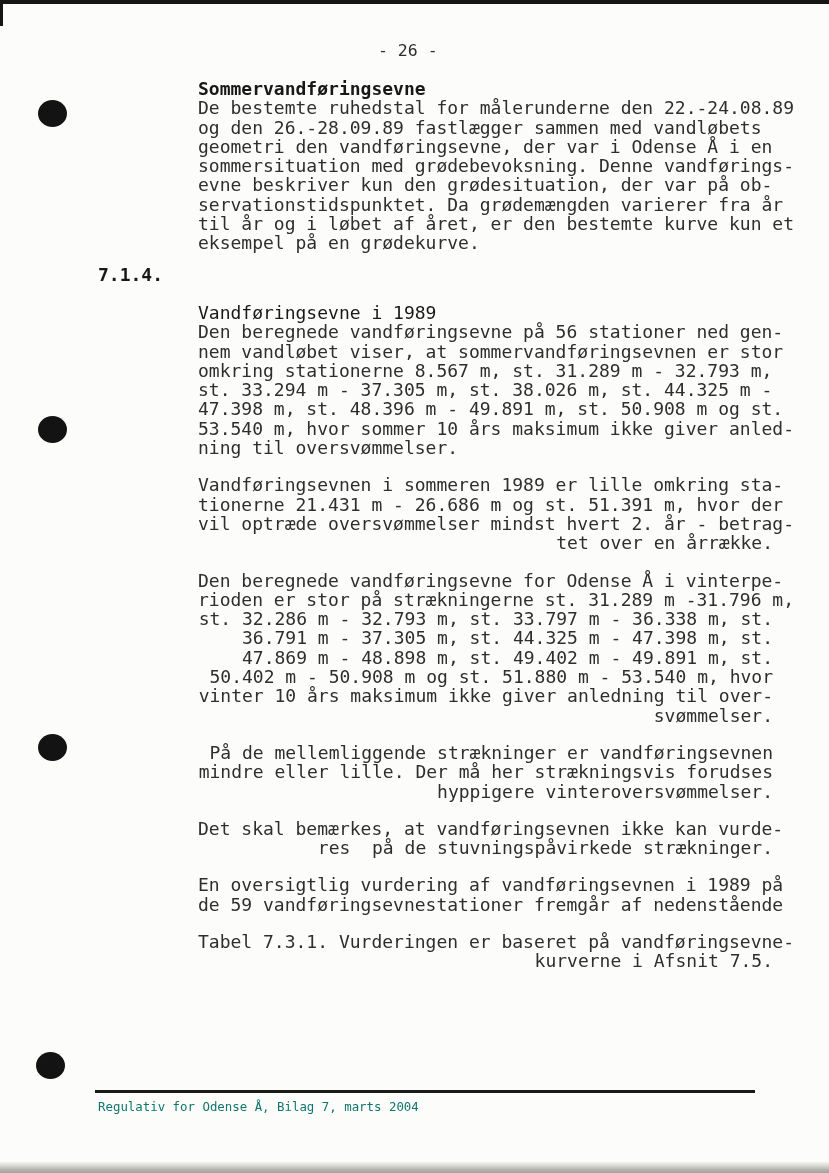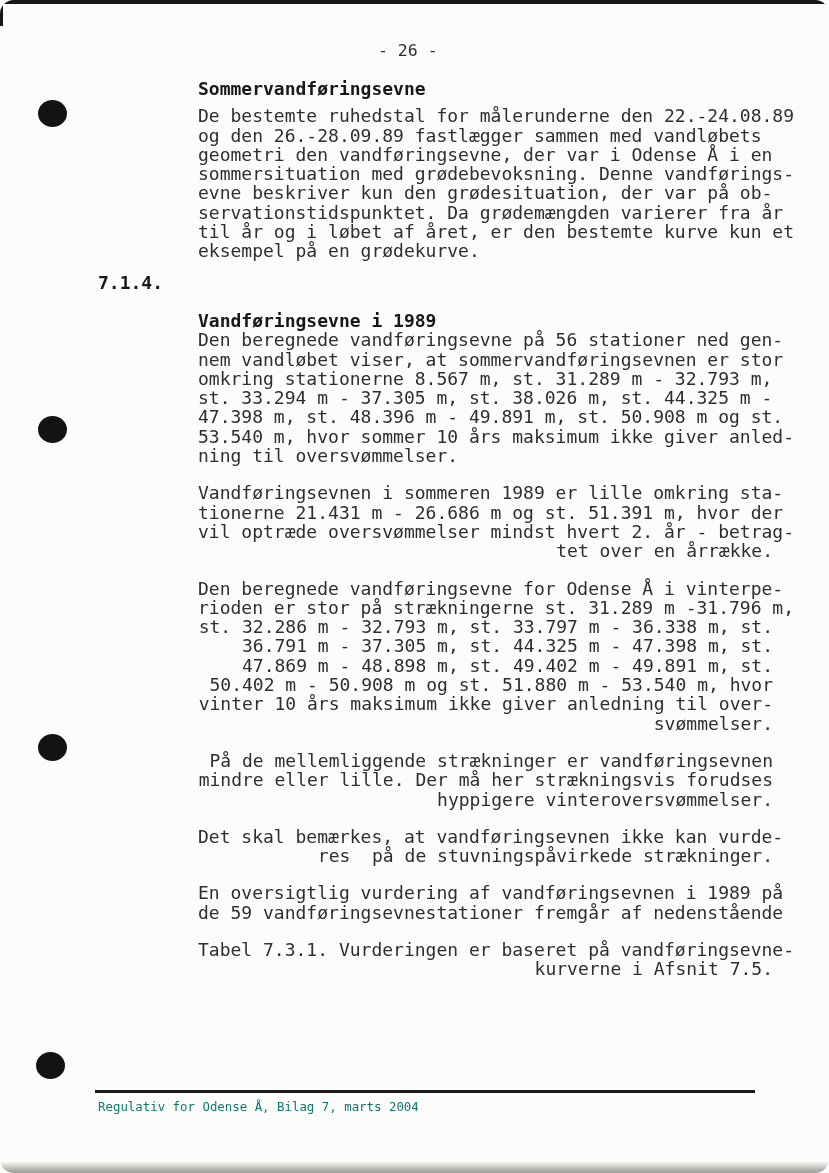--- a/index.html
+++ b/index.html
@@ -15,7 +15,6 @@
     overflow: hidden;
     font-family: "DejaVu Sans Mono", "Liberation Mono", monospace;
     color: #2e2e2e;
-    border-radius: 14px;
   }
   
   .scan-edge-top {

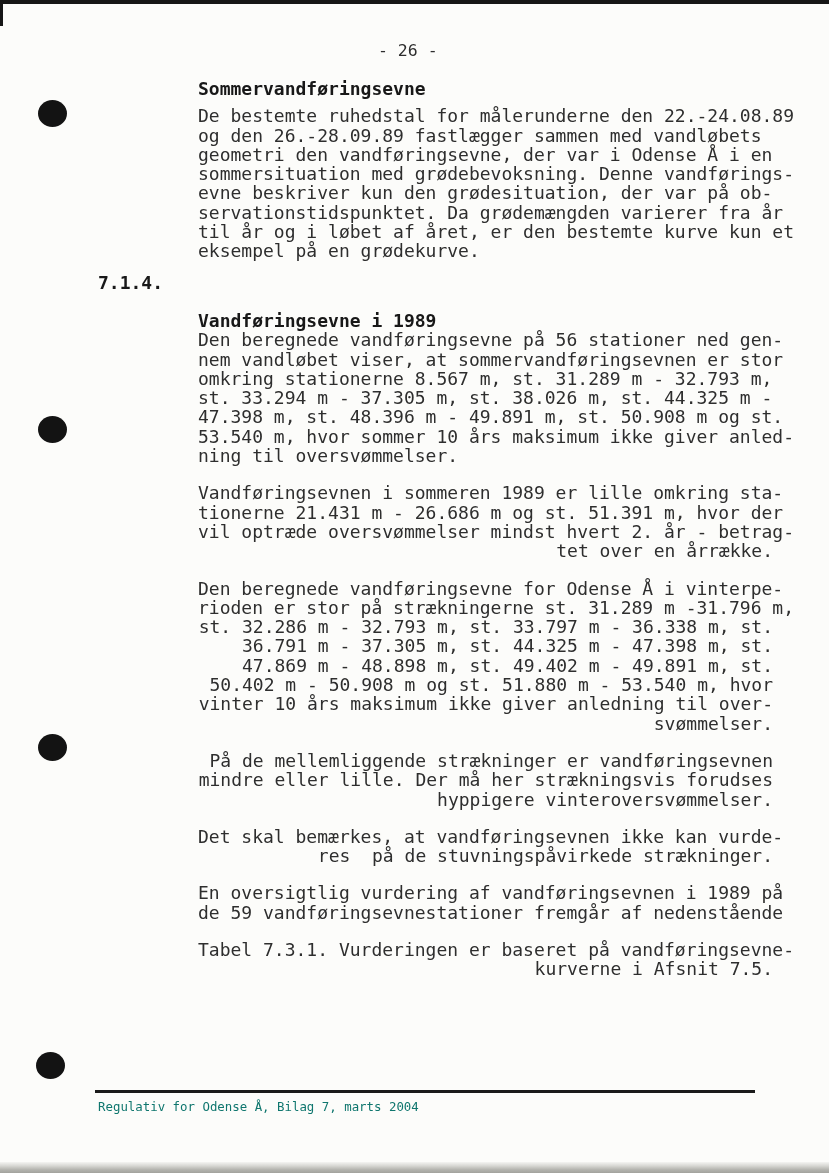--- a/index.html
+++ b/index.html
@@ -72,7 +72,7 @@
     white-space: pre;
   }
   .para + .para { margin-top: 18px; text-align: right; }
-  .intro-body { margin-top: 8px; }
+  .intro-body { margin-top: 0; }
 
   .section-row {
     position: relative;

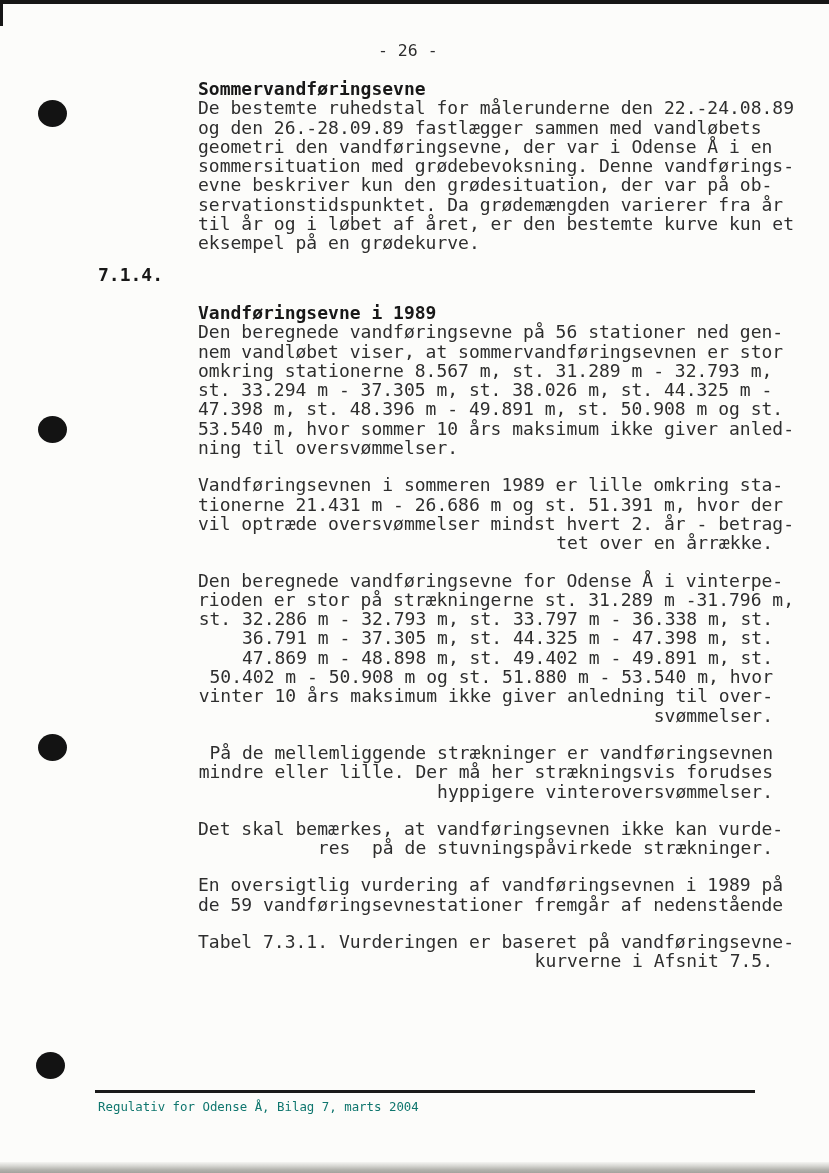--- a/index.html
+++ b/index.html
@@ -93,7 +93,7 @@
   }
   .subheading {
     margin-top: 19px;
-    font-weight: bold;
+    font-weight: normal;
     color: #181818;
     white-space: pre;
   }

